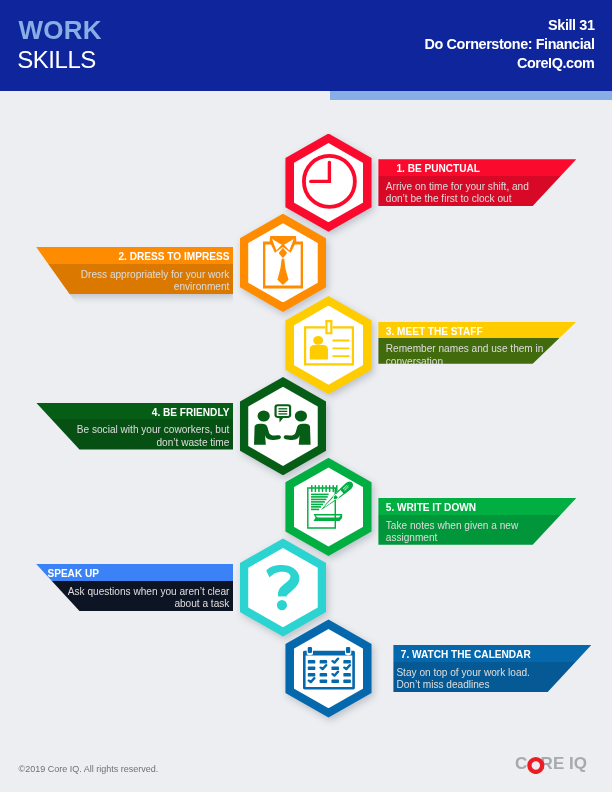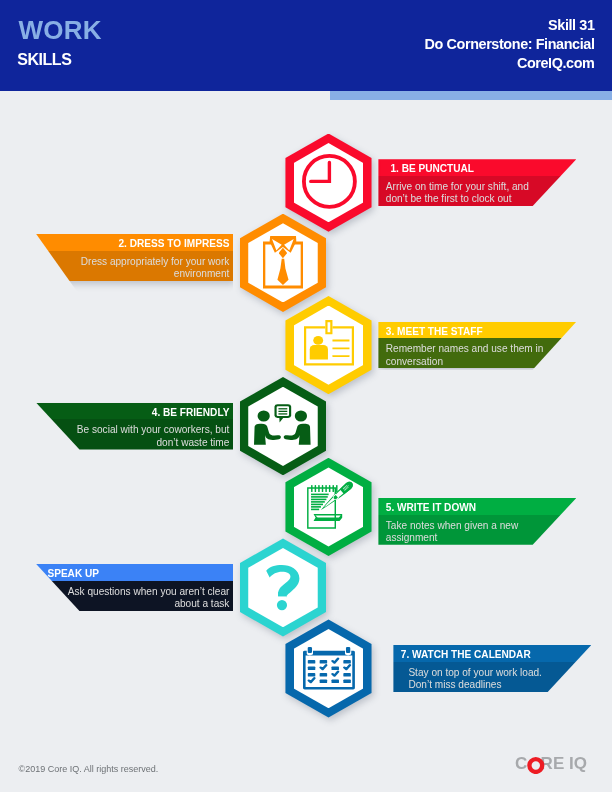--- a/index.html
+++ b/index.html
@@ -6,7 +6,7 @@
   body{width:612px;height:792px;background:#ECEEF1;font-family:"Liberation Sans",sans-serif;position:relative;overflow:hidden;}
   .header{position:absolute;left:0;top:0;width:612px;height:91px;background:#0F259B;}
   .h-work{position:absolute;left:18.5px;top:22.4px;font-size:26px;font-weight:bold;color:#88AFE5;letter-spacing:0.2px;line-height:17.2px;}
-  .h-skills{position:absolute;left:17.2px;top:50.6px;font-size:16px;font-weight:bold;color:#FFFFFF;letter-spacing:-0.45px;line-height:17.2px;}
+  .h-skills{position:absolute;left:17.2px;top:50.6px;font-size:24px;font-weight:normal;color:#FFFFFF;letter-spacing:-0.45px;line-height:17.2px;}
   .h-meta{position:absolute;right:17.5px;top:15.9px;text-align:right;color:#fff;font-size:14.4px;font-weight:bold;line-height:19.1px;letter-spacing:-0.4px;}
   .accentbar{position:absolute;left:330px;top:91.2px;width:282px;height:8.5px;background:#88AFE5;}
   .step{position:absolute;left:0;top:0;}

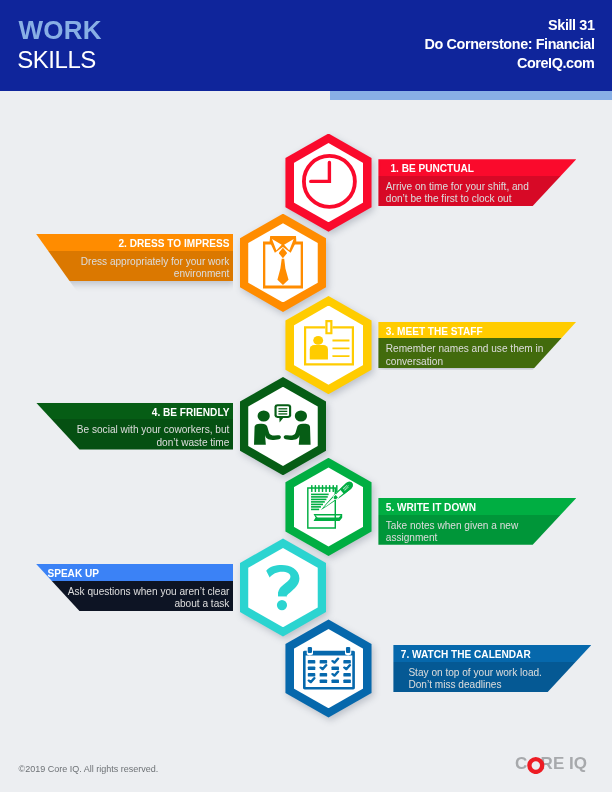--- a/index.html
+++ b/index.html
@@ -39,7 +39,7 @@
 
   <div class="step">
     <div class="banner" style="left:378.4px;top:159.2px;width:197.9px;height:46.8px;clip-path:polygon(0% 0%, 100% 0%, 77.97% 100%, 0% 100%);">
-      <div class="ban-title" style="background:#FA0A2C;text-align:left;padding-left:12px;">
+      <div class="ban-title" style="background:#FA0A2C;text-align:left;padding-left:18px;">
         <span class="ban-num">1.</span>
         <span class="ban-name">BE PUNCTUAL</span>
       </div>

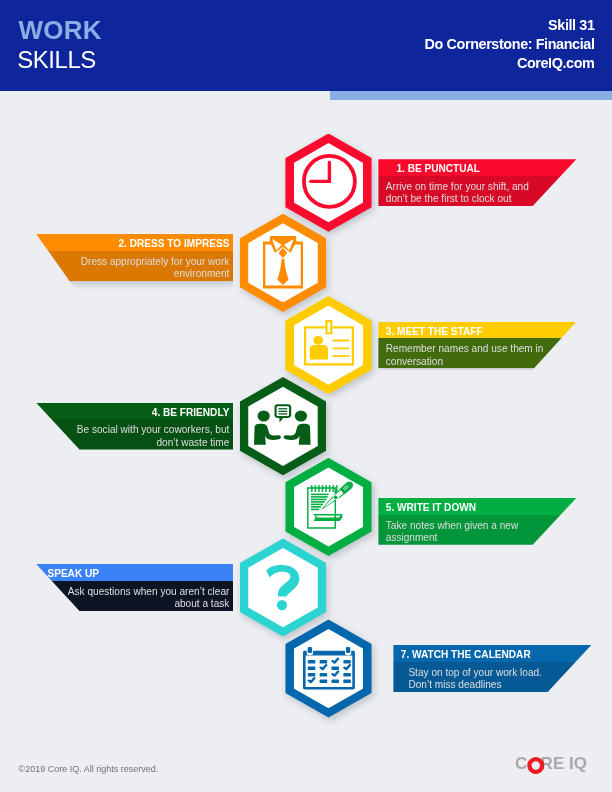--- a/index.html
+++ b/index.html
@@ -61,7 +61,7 @@
   </div>
 
   <div class="step">
-    <div class="banner" style="left:36.2px;top:234px;width:196.8px;height:61px;clip-path:polygon(0% 0%, 100% 0%, 100% 100%, 22.00% 100%);">
+    <div class="banner" style="left:36.2px;top:247px;width:196.8px;height:61px;clip-path:polygon(0% 0%, 100% 0%, 100% 100%, 22.00% 100%);">
       <div class="ban-title" style="background:#FF8C00;text-align:right;padding-right:3.6px;">
         <span class="ban-num">2.</span>
         <span class="ban-name">DRESS TO IMPRESS</span>

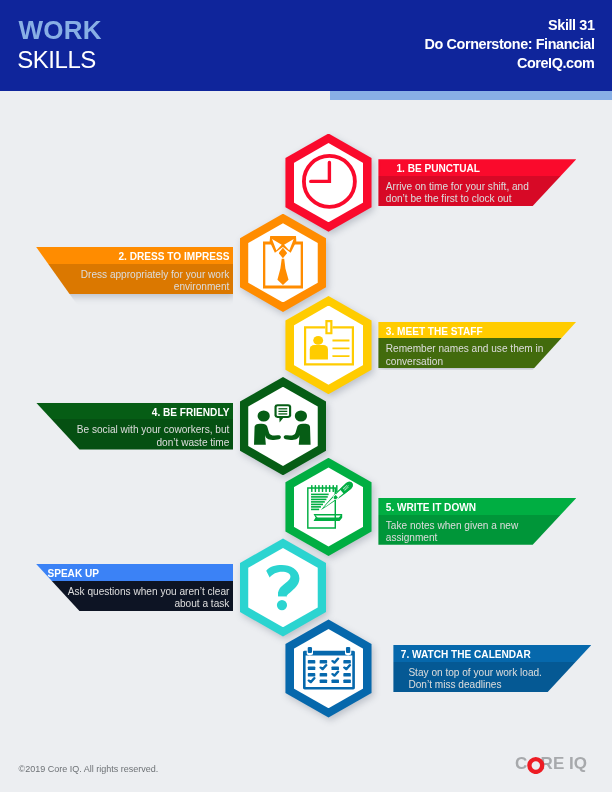--- a/index.html
+++ b/index.html
@@ -88,7 +88,7 @@
   </div>
 
   <div class="step">
-    <div class="banner" style="left:378.4px;top:321.7px;width:197.9px;height:48px;clip-path:polygon(0% 0%, 100% 0%, 77.97% 100%, 0% 100%);">
+    <div class="banner" style="left:378.4px;top:321.7px;width:197.9px;height:42px;clip-path:polygon(0% 0%, 100% 0%, 77.97% 100%, 0% 100%);">
       <div class="ban-title" style="background:#FFCC00;text-align:left;padding-left:7.4px;">
         <span class="ban-num">3.</span>
         <span class="ban-name">MEET THE STAFF</span>

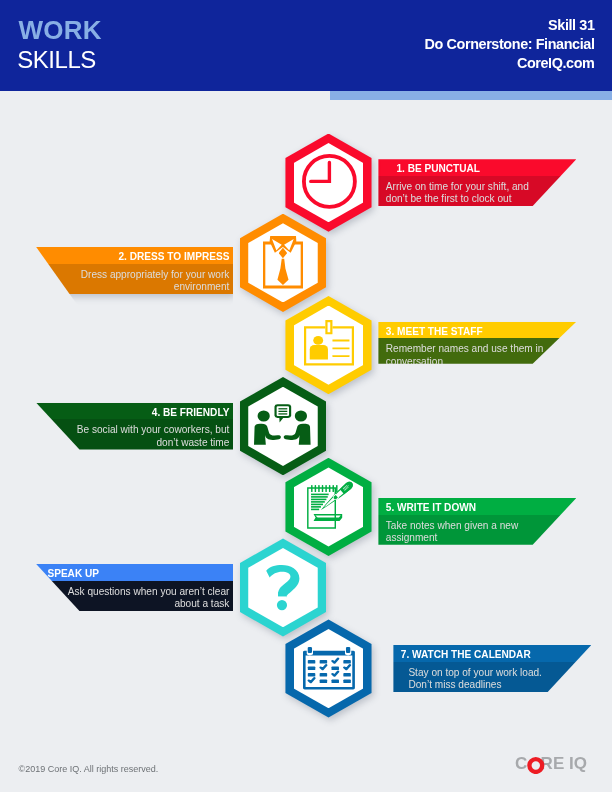--- a/index.html
+++ b/index.html
@@ -232,7 +232,7 @@
         <span class="ban-num">7.</span>
         <span class="ban-name">WATCH THE CALENDAR</span>
       </div>
-      <div class="ban-desc" style="background:#0668AC;text-align:left;padding-left:15px;">
+      <div class="ban-desc" style="background:#0668AC;text-align:left;padding-left:3px;">
         <div>Stay on top of your work load.</div>
         <div>Don’t miss deadlines</div>
       </div>

